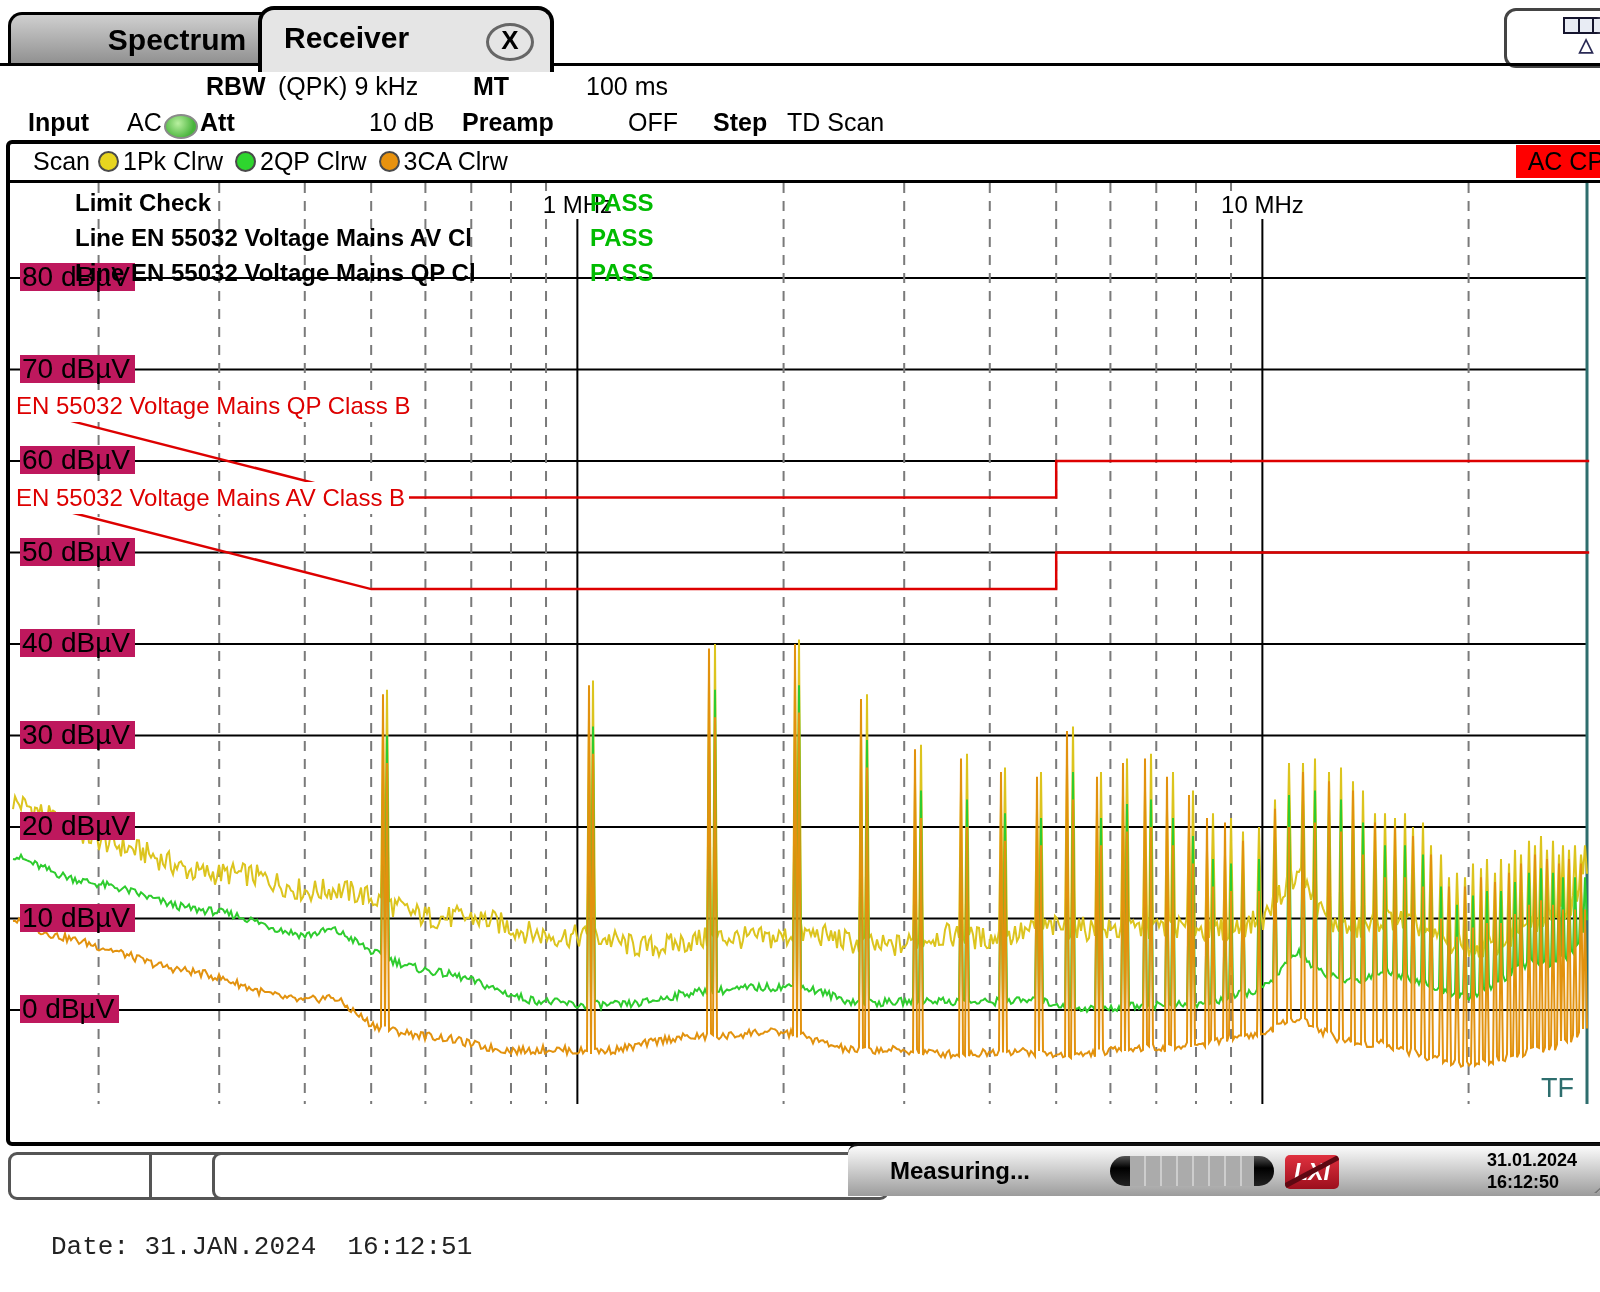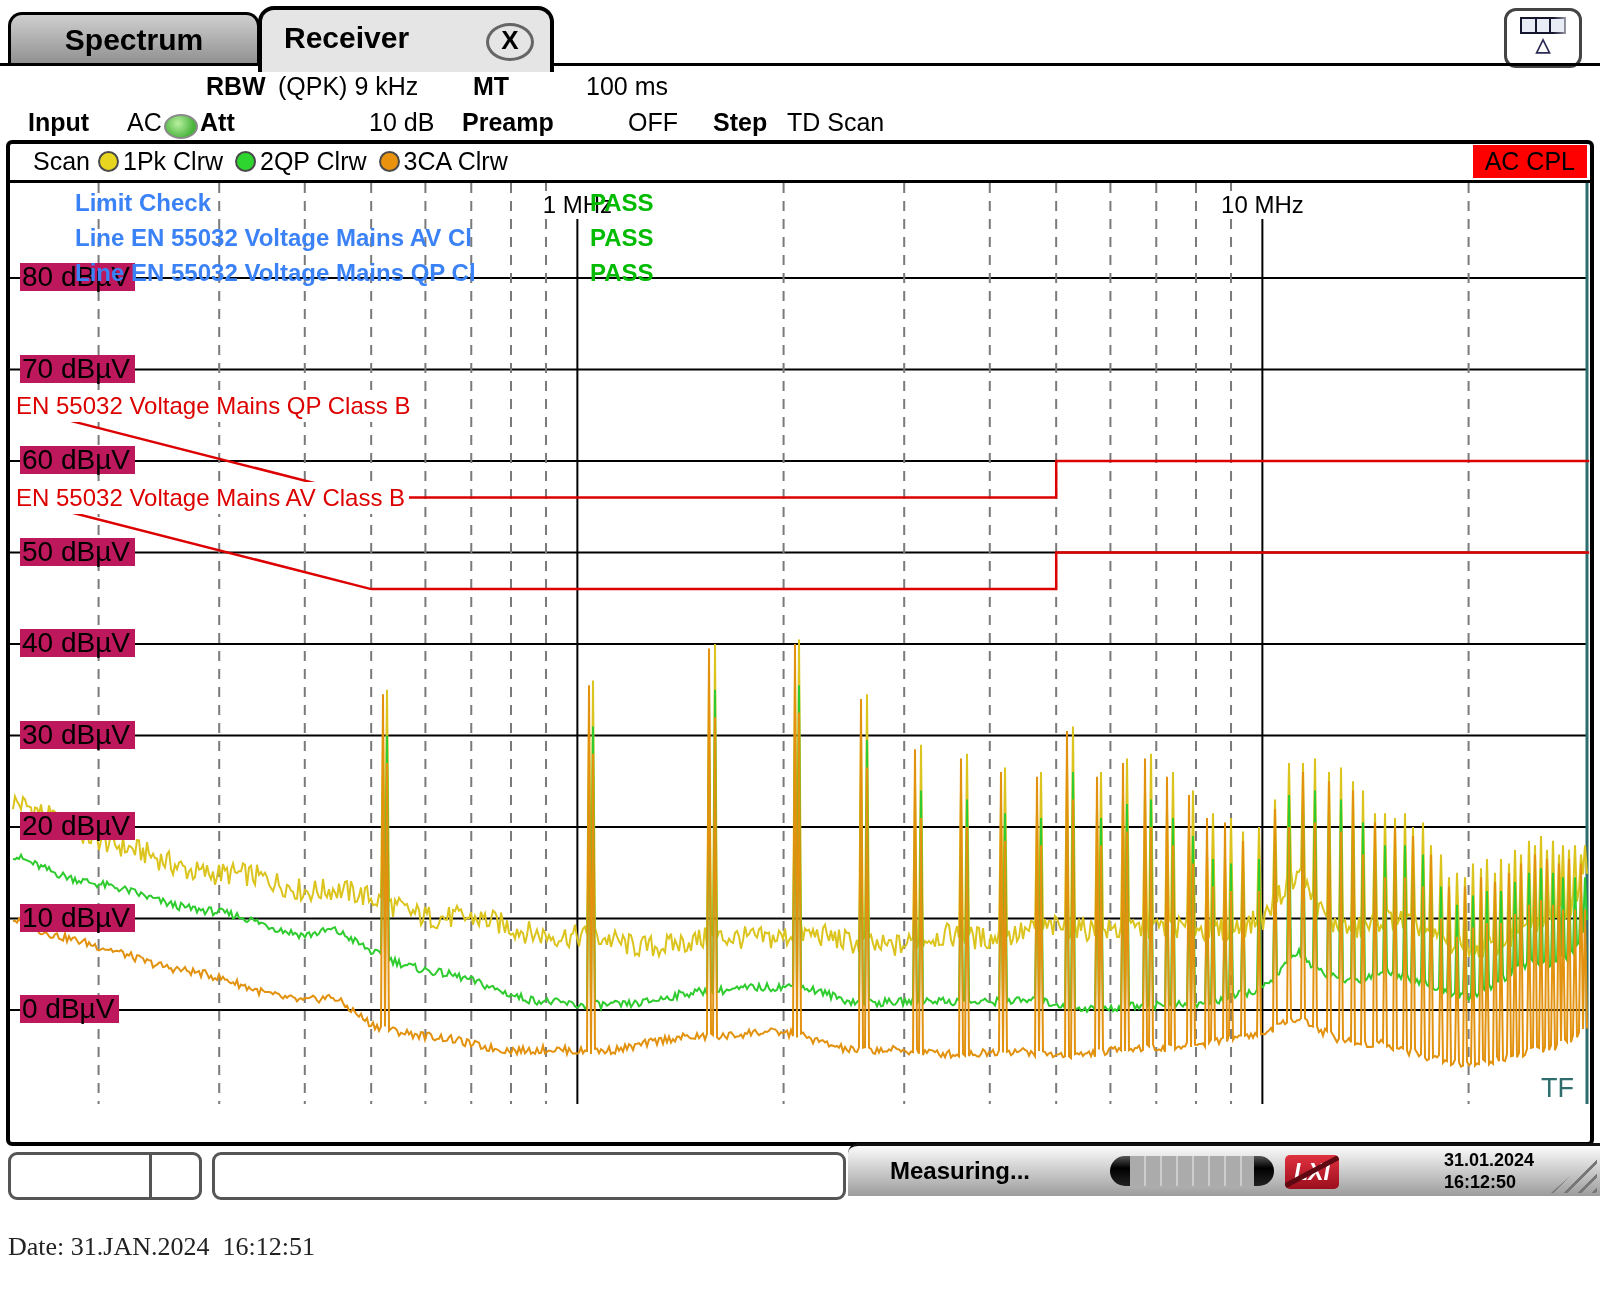--- a/index.html
+++ b/index.html
@@ -4,7 +4,7 @@
 <style>
   html,body{margin:0;padding:0;background:#fff;}
   body{width:1600px;height:1292px;position:relative;font-family:"Liberation Sans",sans-serif;color:#000;overflow:hidden;}
-  .abs{position:absolute;}
+  .abs{position:absolute;padding-left:43px;}
 
   
   .tab-spectrum{left:8px;top:12px;width:246px;height:51px;background:linear-gradient(#cfcfcf,#8d8d8d);

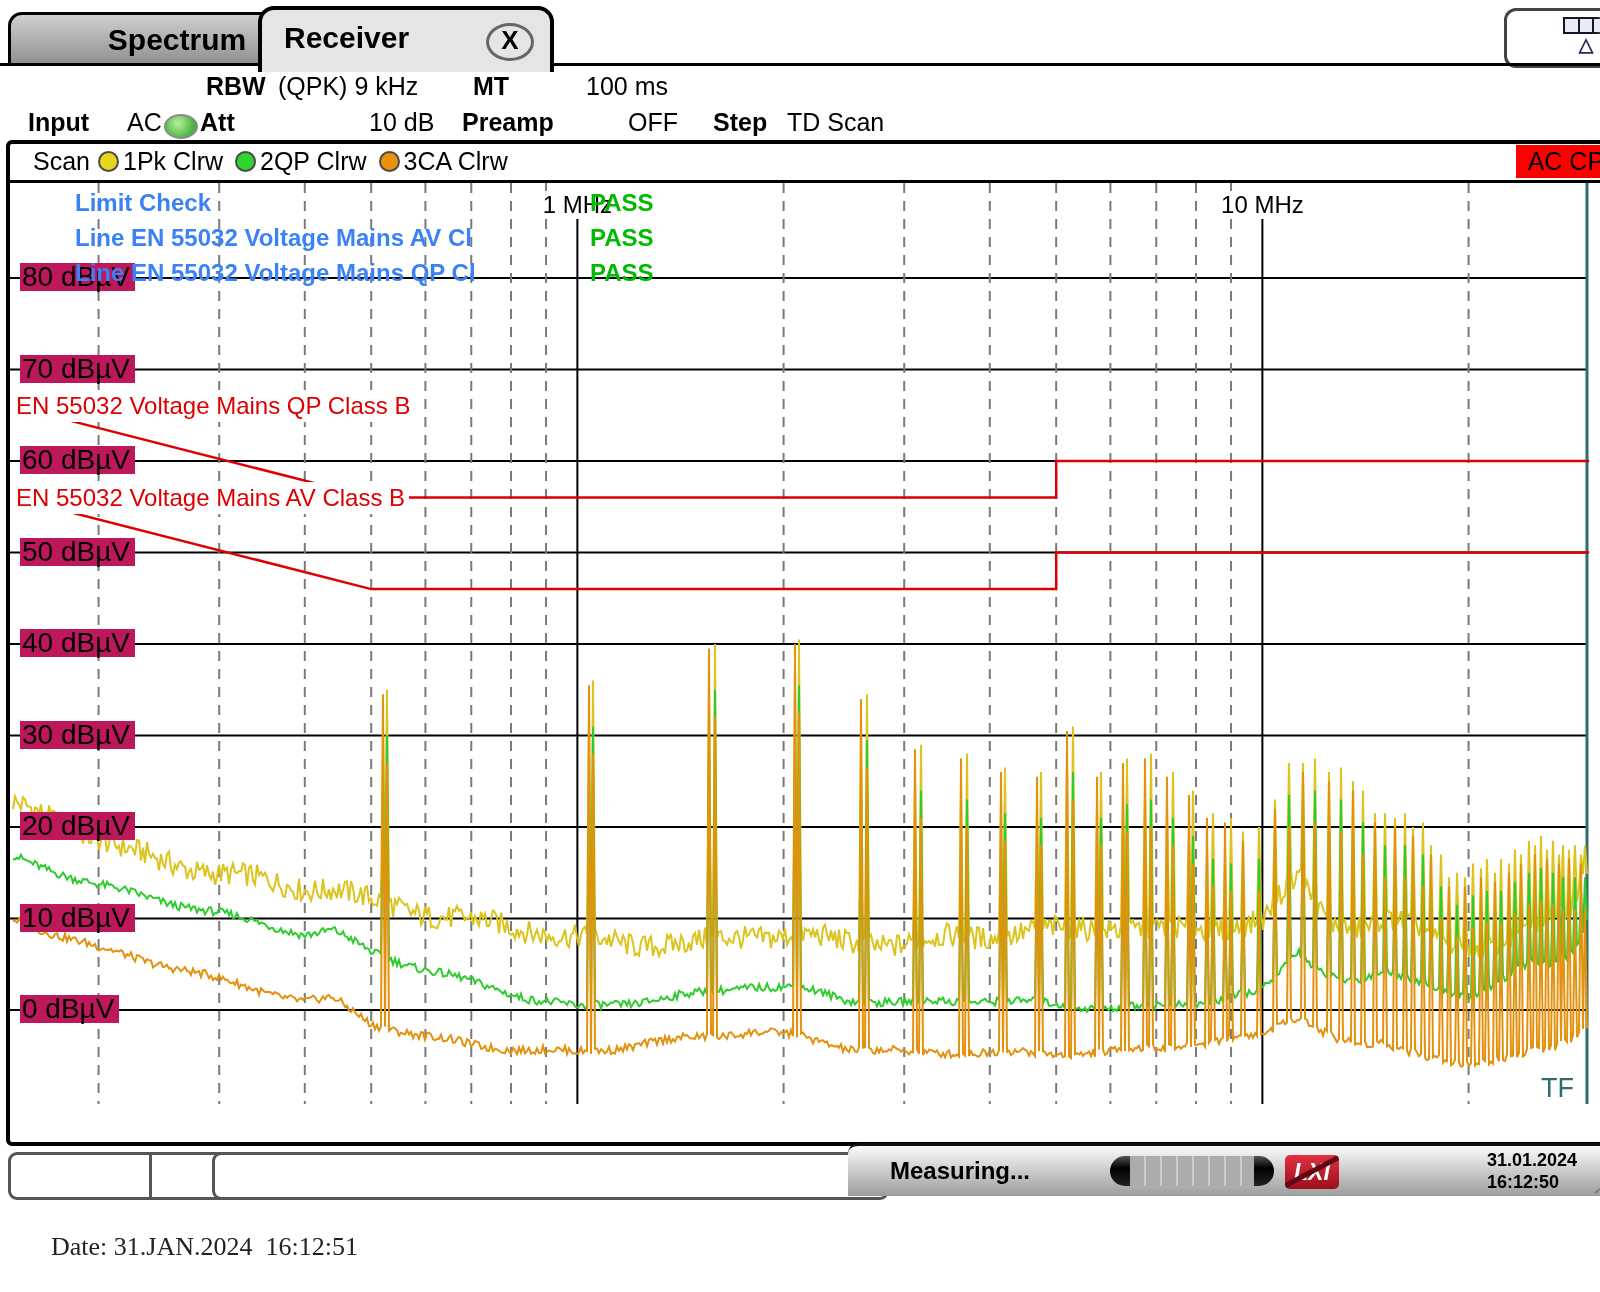--- a/index.html
+++ b/index.html
@@ -43,7 +43,7 @@
   .ylab{position:absolute;left:10px;z-index:1;background:#be185d;padding:0 5px 0 2px;font-size:28px;height:28px;line-height:28px;}
   .xlab{position:absolute;top:8px;z-index:1;background:#fff;padding:0 4px;font-size:24px;transform:translateX(-50%);}
   .lc-row{position:absolute;left:65px;z-index:3;height:31px;}
-  .lc-label{position:absolute;left:0;top:0;white-space:nowrap;overflow:hidden;color:#3b82f6;font-weight:bold;font-size:24px;}
+  .lc-label{position:absolute;left:0;top:0;white-space:nowrap;overflow:hidden;color:#000000;font-weight:bold;font-size:24px;}
   .lc-pass{position:absolute;left:515px;top:0;color:#00bb00;font-weight:bold;font-size:24px;}
   .red-label{position:absolute;left:2px;z-index:2;background:#fff;color:#dd0000;font-size:24px;white-space:nowrap;padding:2px 4px;}
   .tf{position:absolute;right:16px;bottom:0;color:#2e6e6e;font-size:27px;z-index:1;}

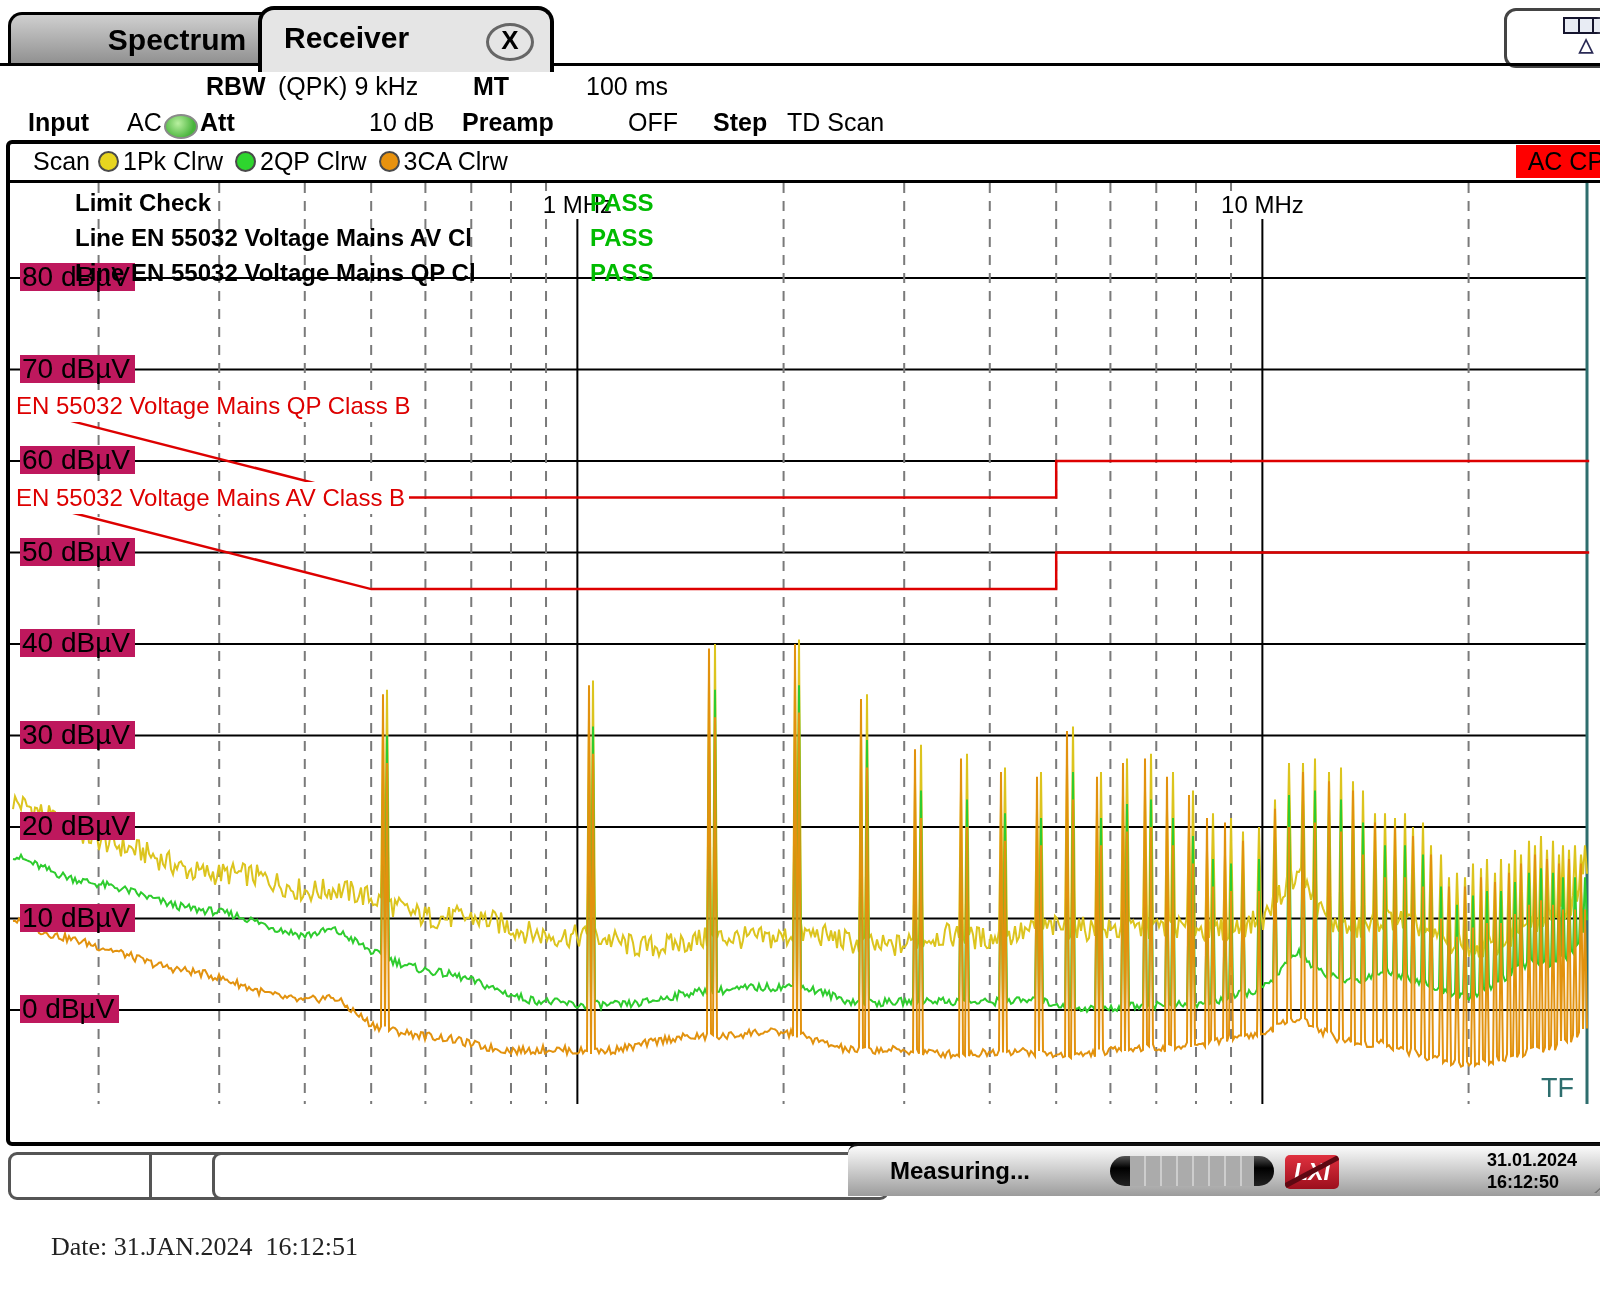--- a/index.html
+++ b/index.html
@@ -70,7 +70,7 @@
     background:repeating-linear-gradient(135deg,transparent 0 7px,#777 7px 10px);
     clip-path:polygon(100% 0,100% 100%,0 100%);}
 
-  .footer-date{left:8px;top:1232px;font-family:Liberation Serif, serif;font-size:26px;color:#222;white-space:pre;}
+  .footer-date{left:8px;top:1232px;font-family:Liberation Mono, monospace;font-size:26px;color:#222;white-space:pre;}
 </style>
 </head>
 <body>

